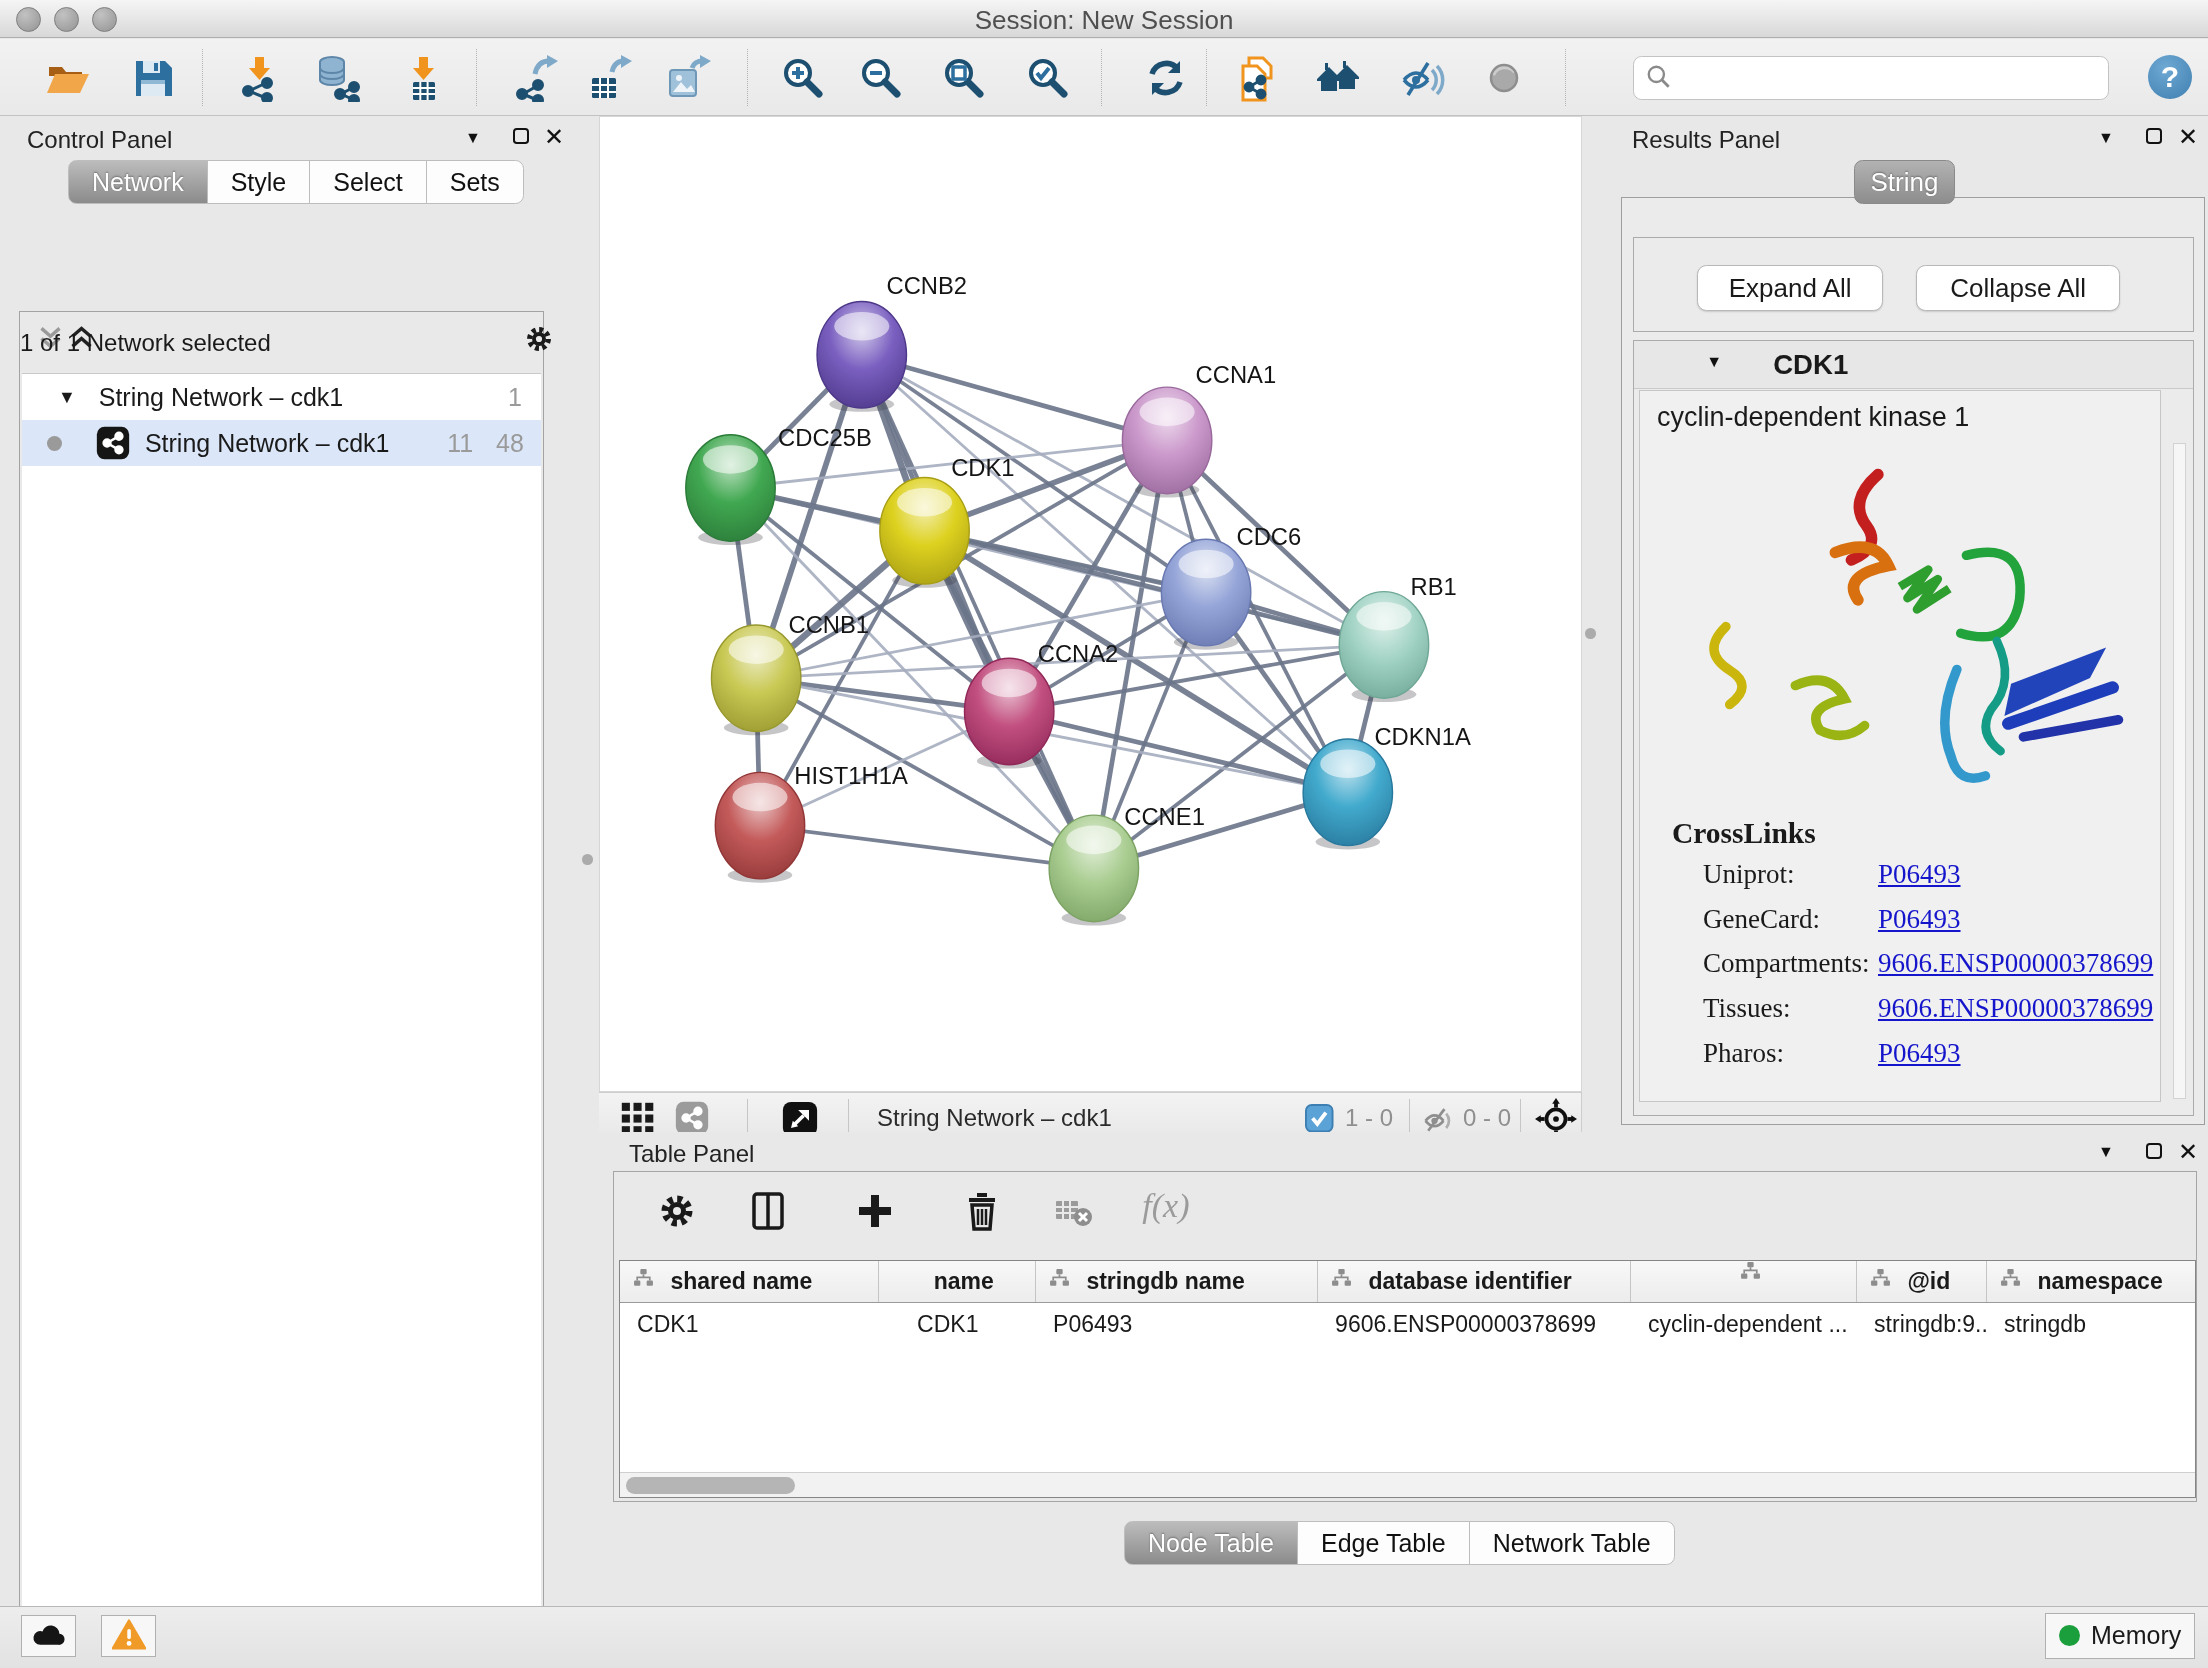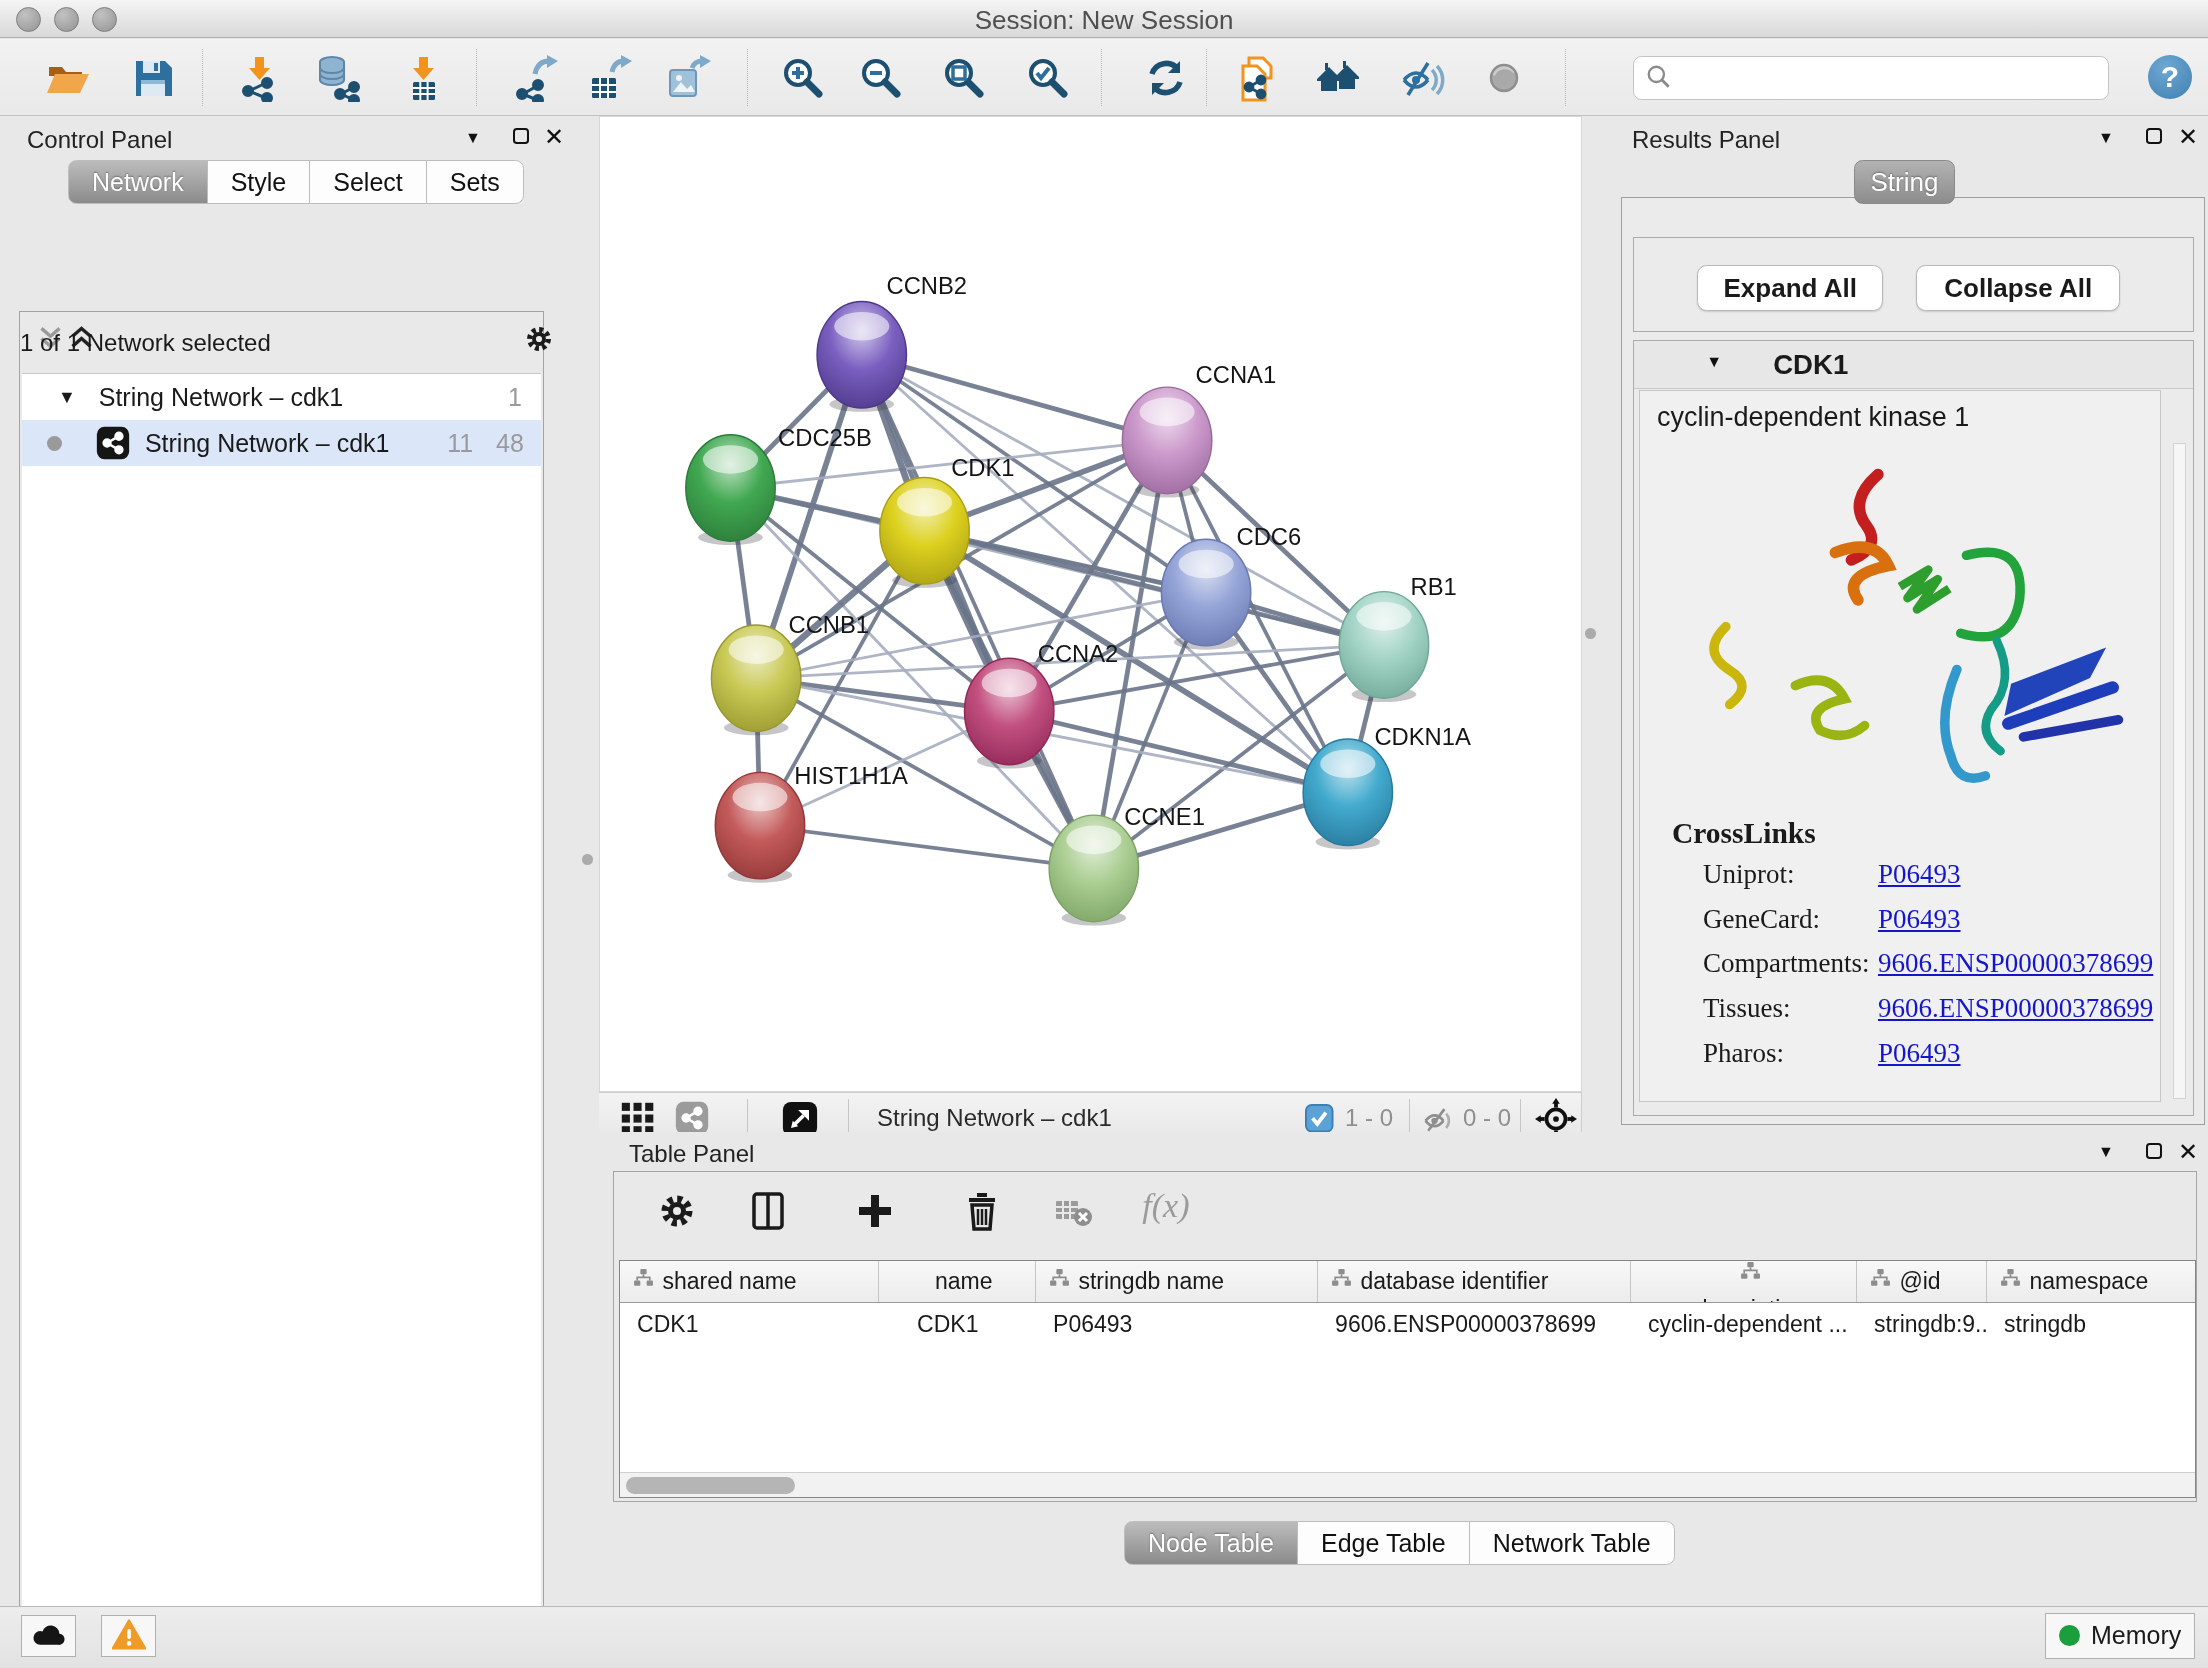--- a/index.html
+++ b/index.html
@@ -72,7 +72,7 @@
   #string-tab{left:237px;top:44px;width:101px;height:44px;border-radius:8.6px;
     background:linear-gradient(#b2b2b2,#8d8d8d);border:1px solid #8a8a8a;color:#fff;font-size:26px;
     display:flex;align-items:center;justify-content:center;text-shadow:0 -1px 1.9px rgba(0,0,0,.35);}
-  #rp-btnbox{left:11.4px;top:39px;width:561px;height:95px;border:1px solid #ababab;font-weight:bold;}
+  #rp-btnbox{left:11.4px;top:39px;width:561px;height:95px;border:1px solid #ababab;}
   .rbtn{position:absolute;top:27px;height:46px;background:#fff;border:1px solid #b8b8b8;border-radius:9.5px;
     font-size:26px;display:flex;align-items:center;justify-content:center;box-shadow:0 1px 1.9px rgba(0,0,0,.15);}
   #gene-box{left:11.4px;top:142px;width:561px;height:776px;border:1px solid #ababab;}

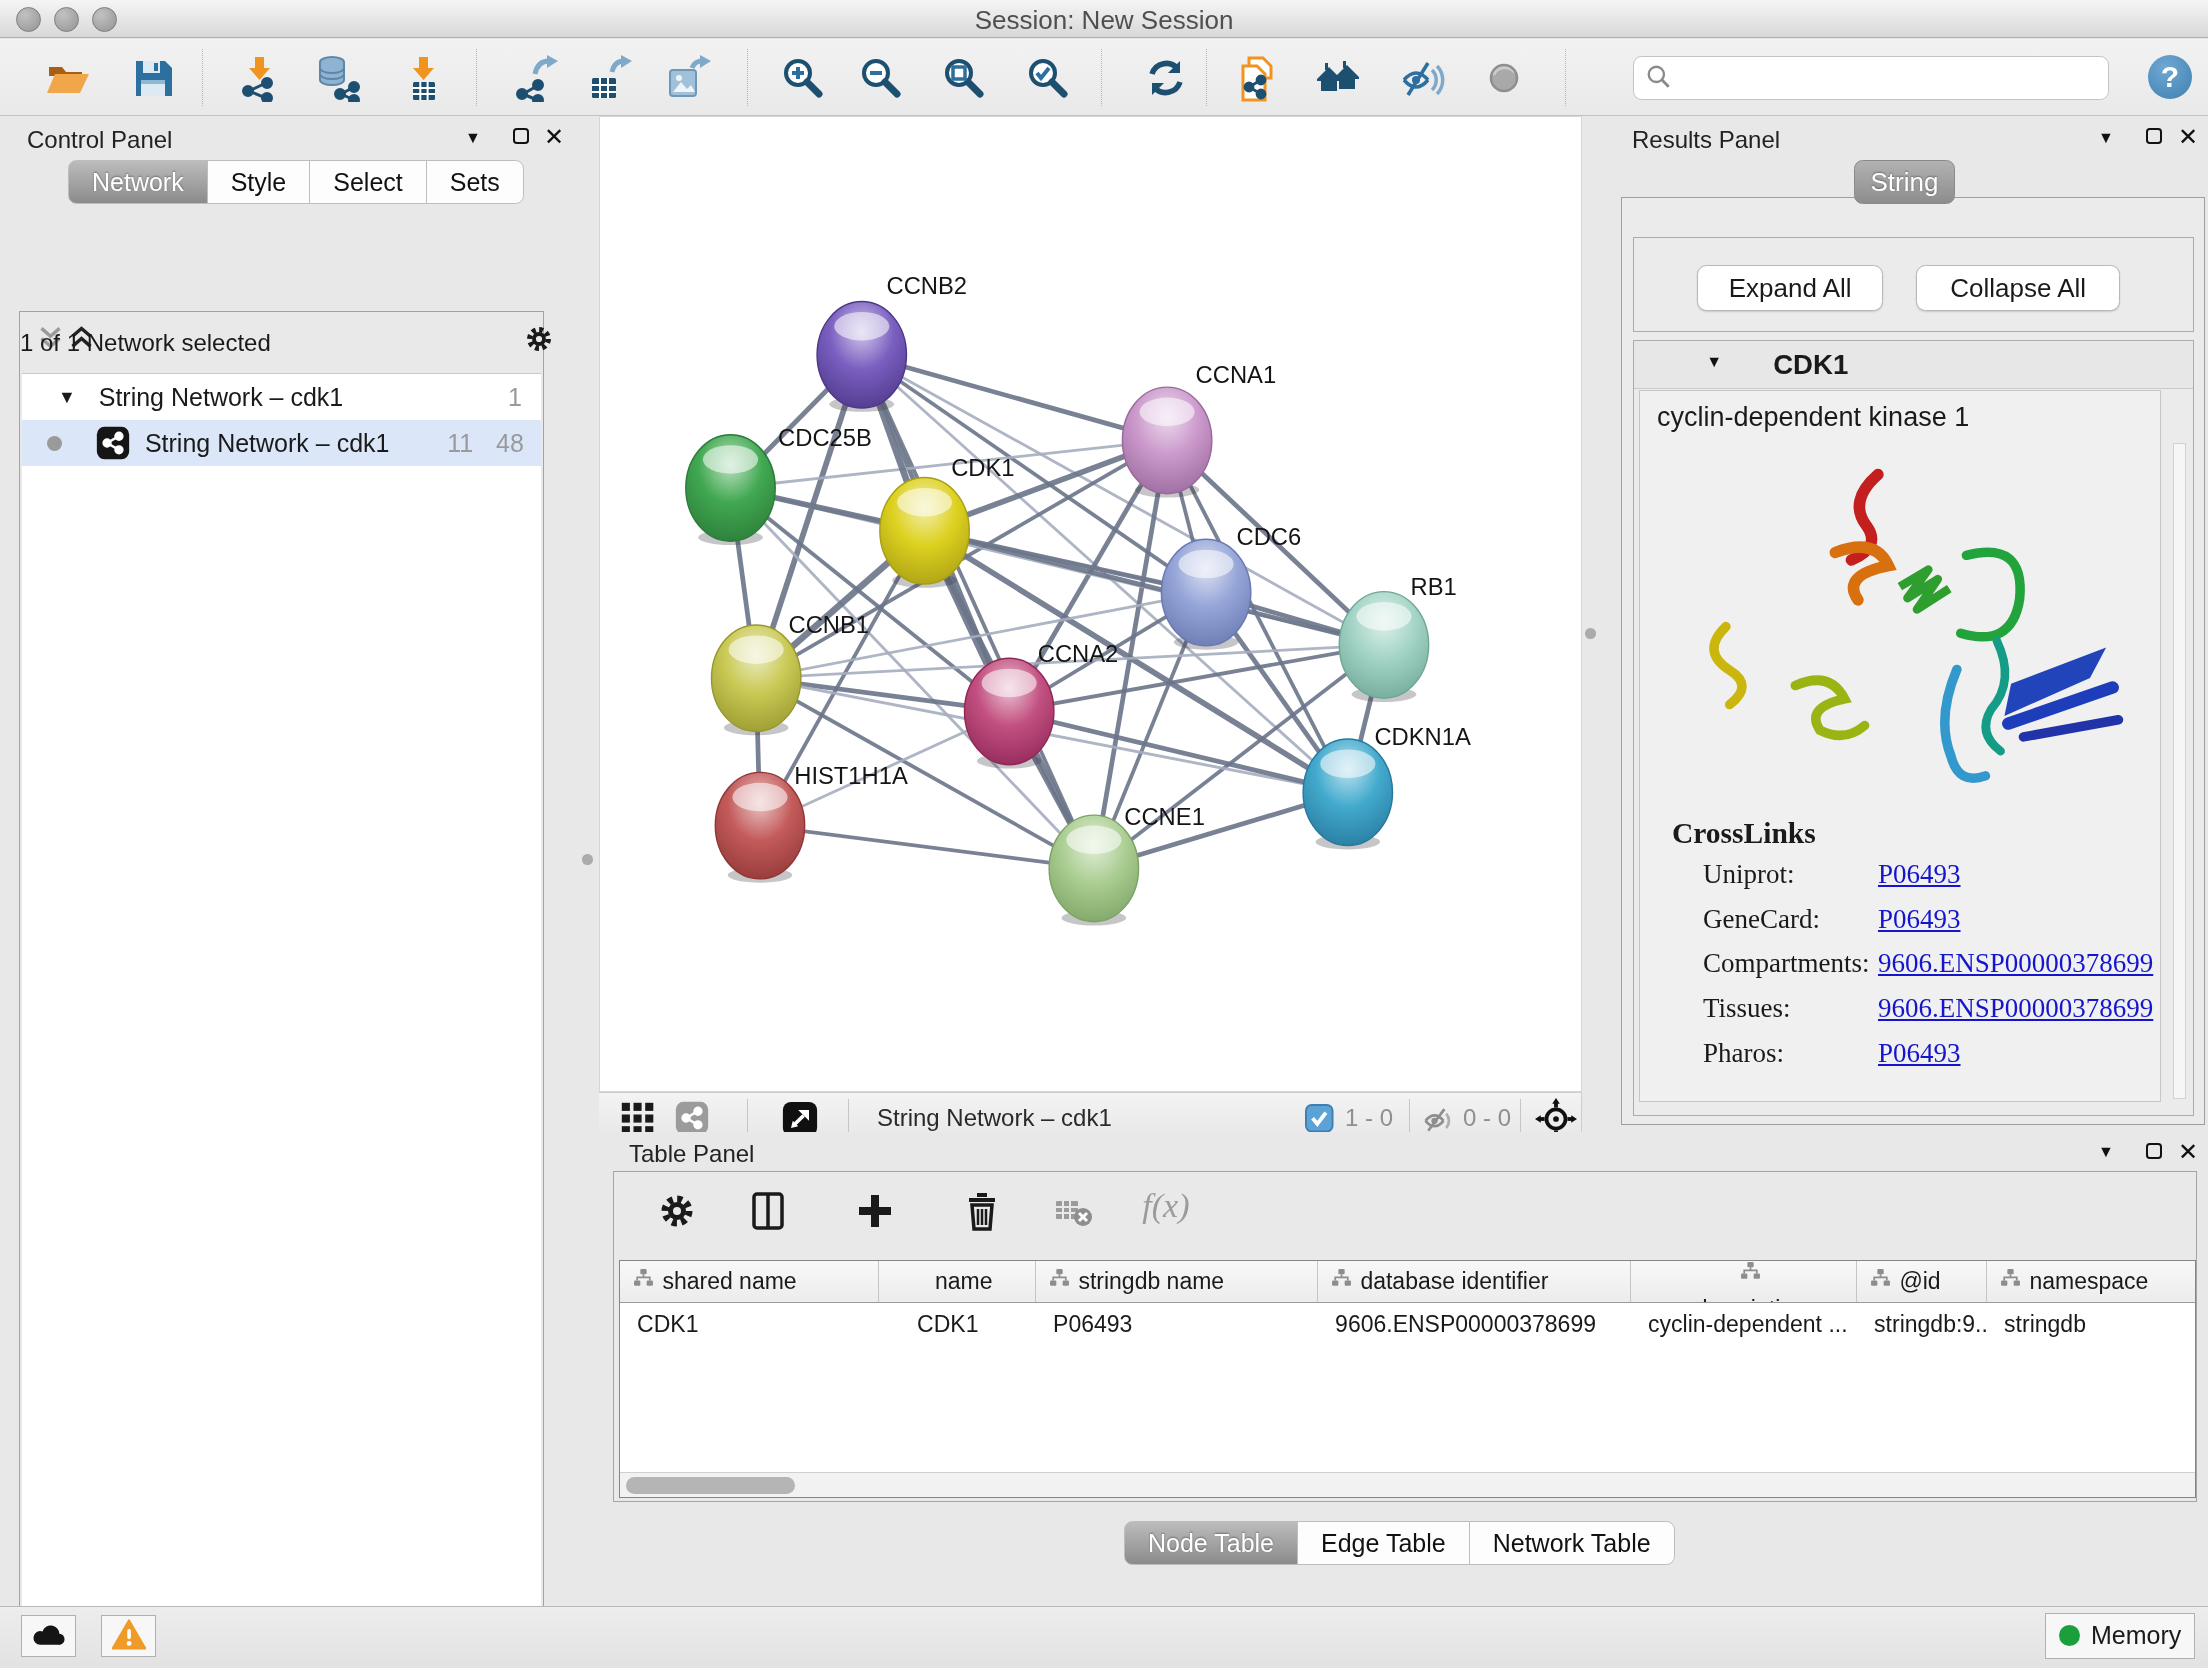--- a/index.html
+++ b/index.html
@@ -95,7 +95,7 @@
   #ttable{left:4.8px;top:88px;width:1577px;height:238px;background:#fff;border:1.9px solid #858585;overflow:hidden;}
   #thead{display:flex;height:42px;background:linear-gradient(#f8f8f8,#ececec);border-bottom:1px solid #9a9a9a;}
   .th{display:flex;align-items:center;border-right:1px solid #c5c5c5;font-size:23px;overflow:hidden;
-      flex:none;padding-left:13.3px;gap:8px;white-space:nowrap;}
+      flex:none;padding-left:13.3px;gap:16px;white-space:nowrap;font-weight:bold;}
   .th svg{width:21px;height:21px;flex:none;}
   #trow{display:flex;height:42px;}
   .td{flex:none;font-size:23px;padding-left:17px;display:flex;align-items:center;overflow:hidden;white-space:nowrap;}

